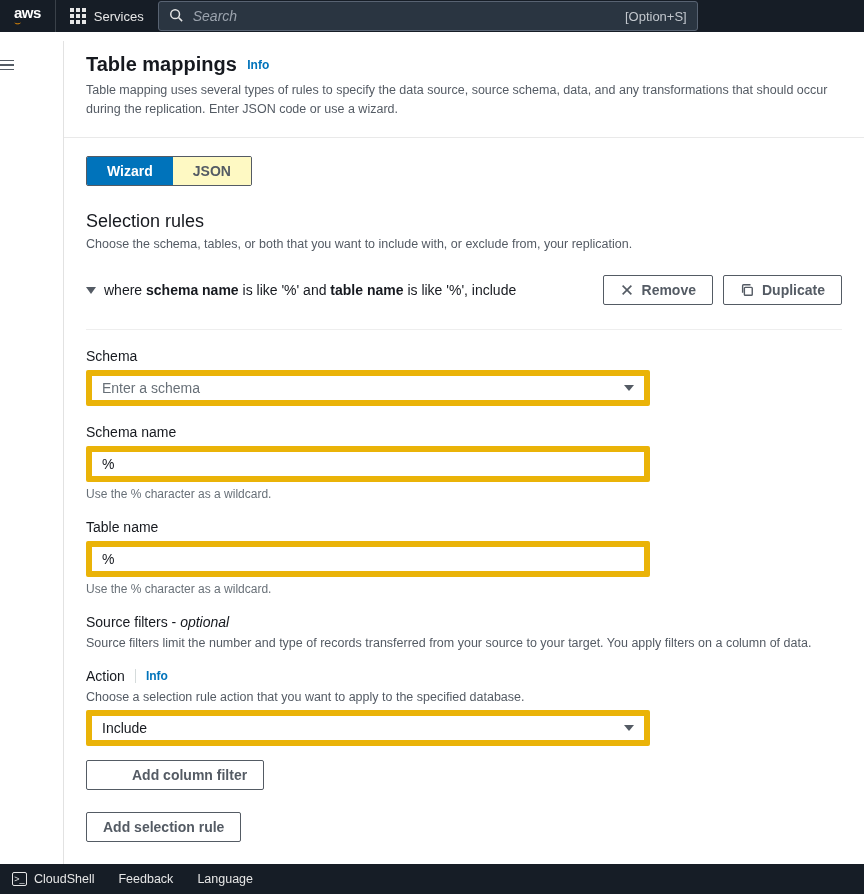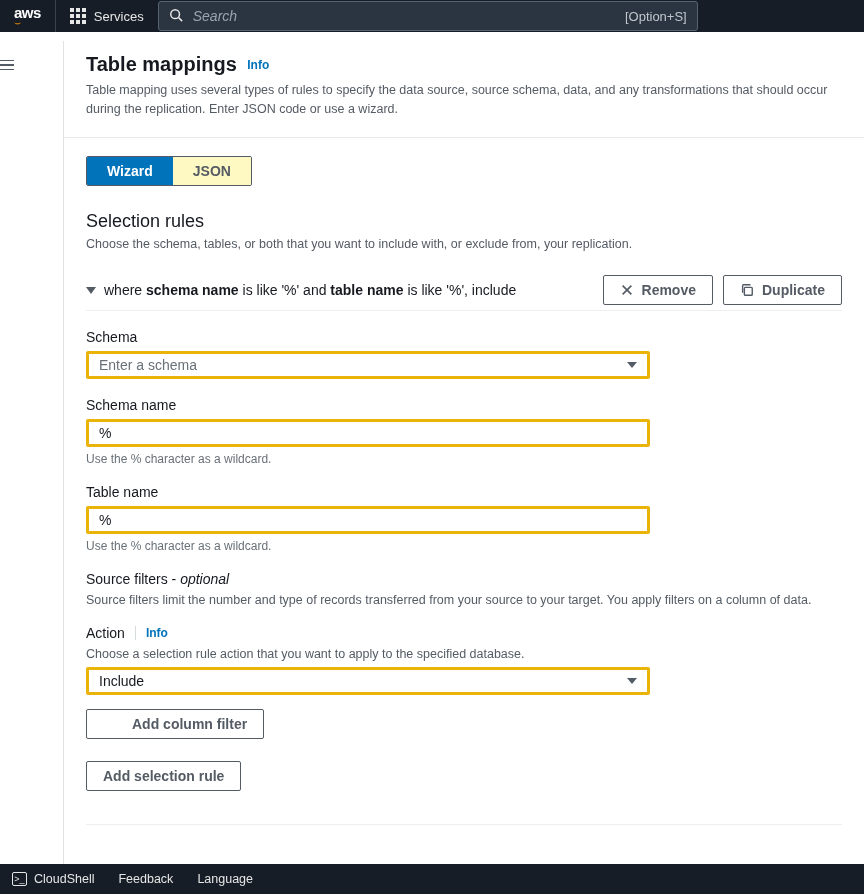--- a/index.html
+++ b/index.html
@@ -195,7 +195,7 @@
       align-items: center;
       justify-content: space-between;
       margin-top: 22px;
-      padding-bottom: 5px;
+      padding-bottom: 24px;
       border-bottom: 1px solid #eee;
     }
     .rule-text {

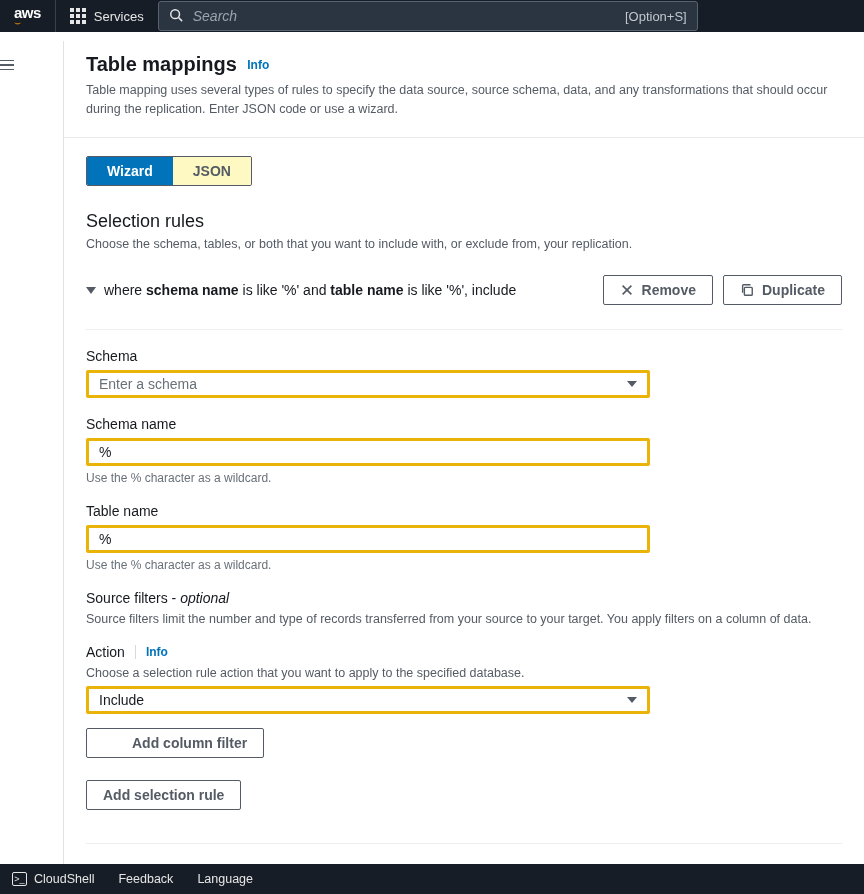--- a/index.html
+++ b/index.html
@@ -258,8 +258,8 @@
     }
     .select-box, .text-input {
       width: 100%;
-      height: 28px;
-      border: 3px solid #eab308;
+      height: 36px;
+      border: 6px solid #eab308;
       border-radius: 2px;
       padding: 0 10px;
       font-size: 14px;

